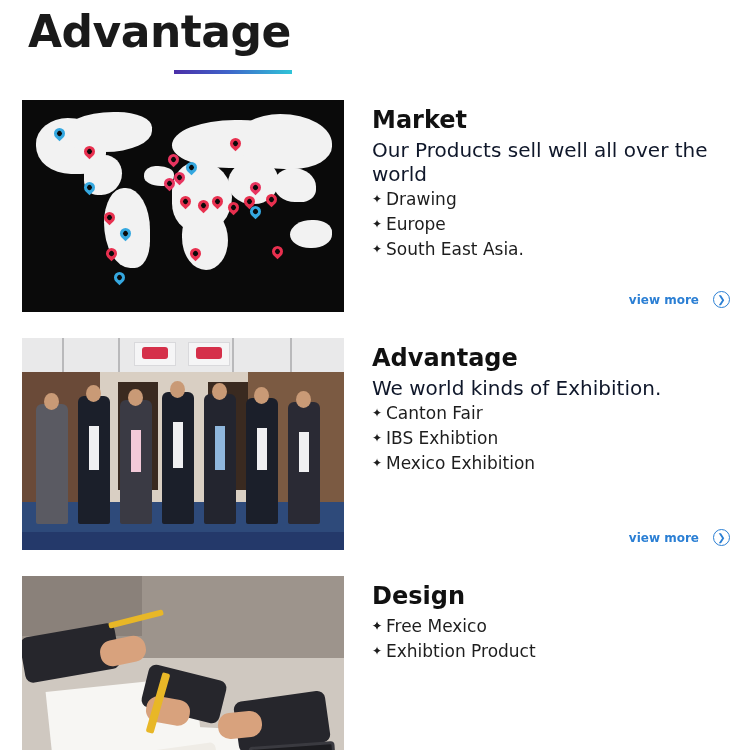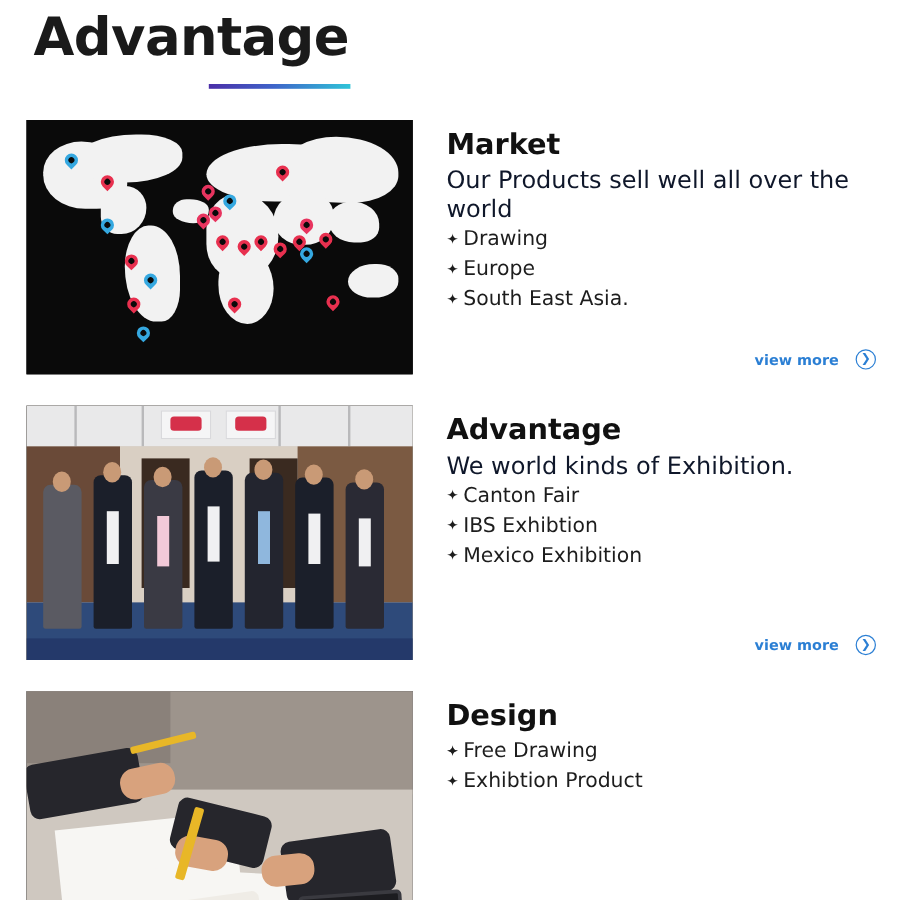--- a/index.html
+++ b/index.html
@@ -328,7 +328,7 @@
       <div class="title">Design</div>
       <ul class="bullets">
         <li><span class="dia">✦</span></li>
-        <li><span class="dia">✦</span><span>Free Drawing</span></li>
+        <li><span class="dia">✦</span><span>Free Mexico</span></li>
         <li><span class="dia">✦</span><span>Exhibtion Product</span></li>
       </ul>
     </div>

